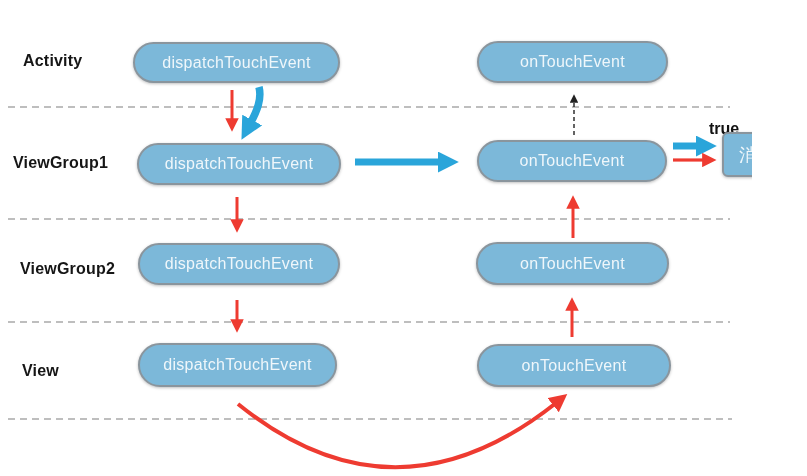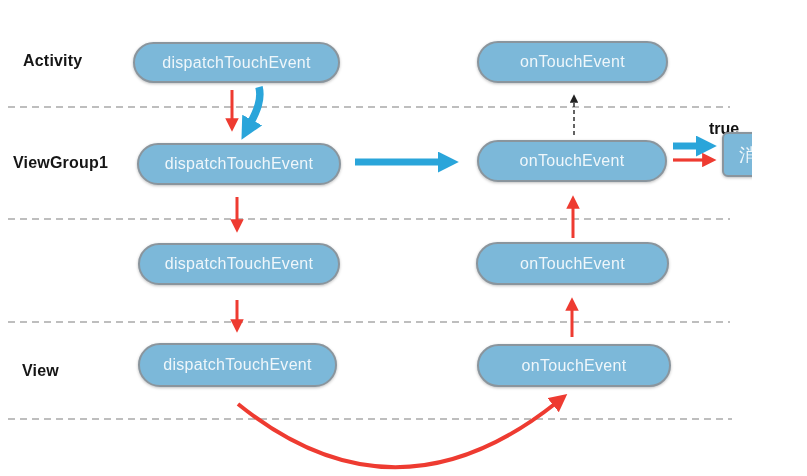--- a/index.html
+++ b/index.html
@@ -106,6 +106,7 @@
 
   <div class="row-label lbl0">Activity</div>
   <div class="row-label lbl1">ViewGroup1</div>
+  <div class="row-label lbl2">ViewGroup2</div>
   <div class="row-label lbl3">View</div>
 
   <div class="node n-d0">dispatchTouchEvent</div>

